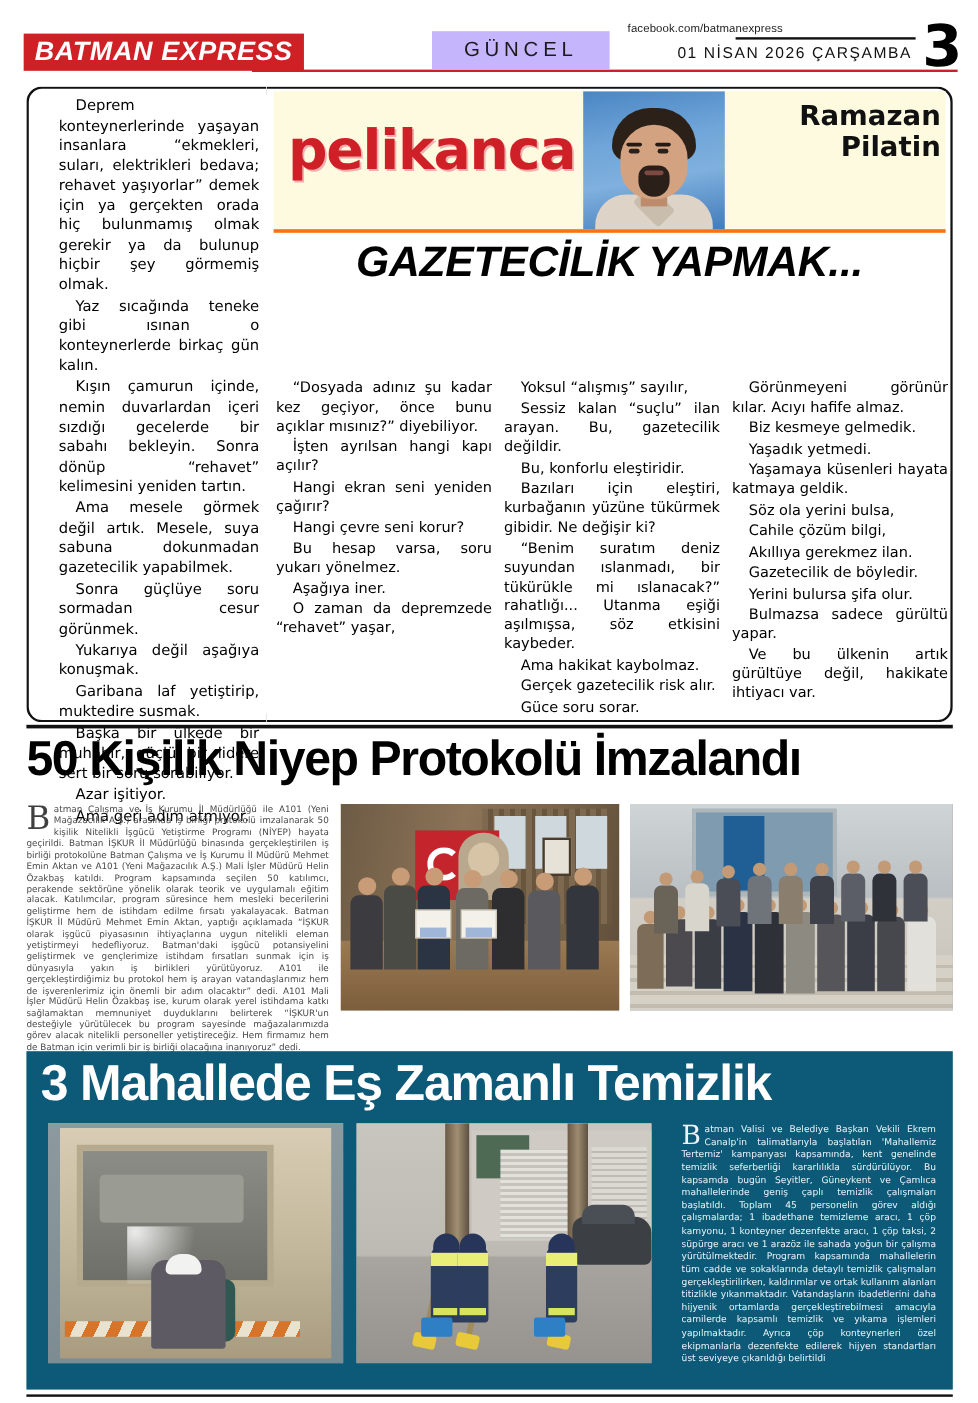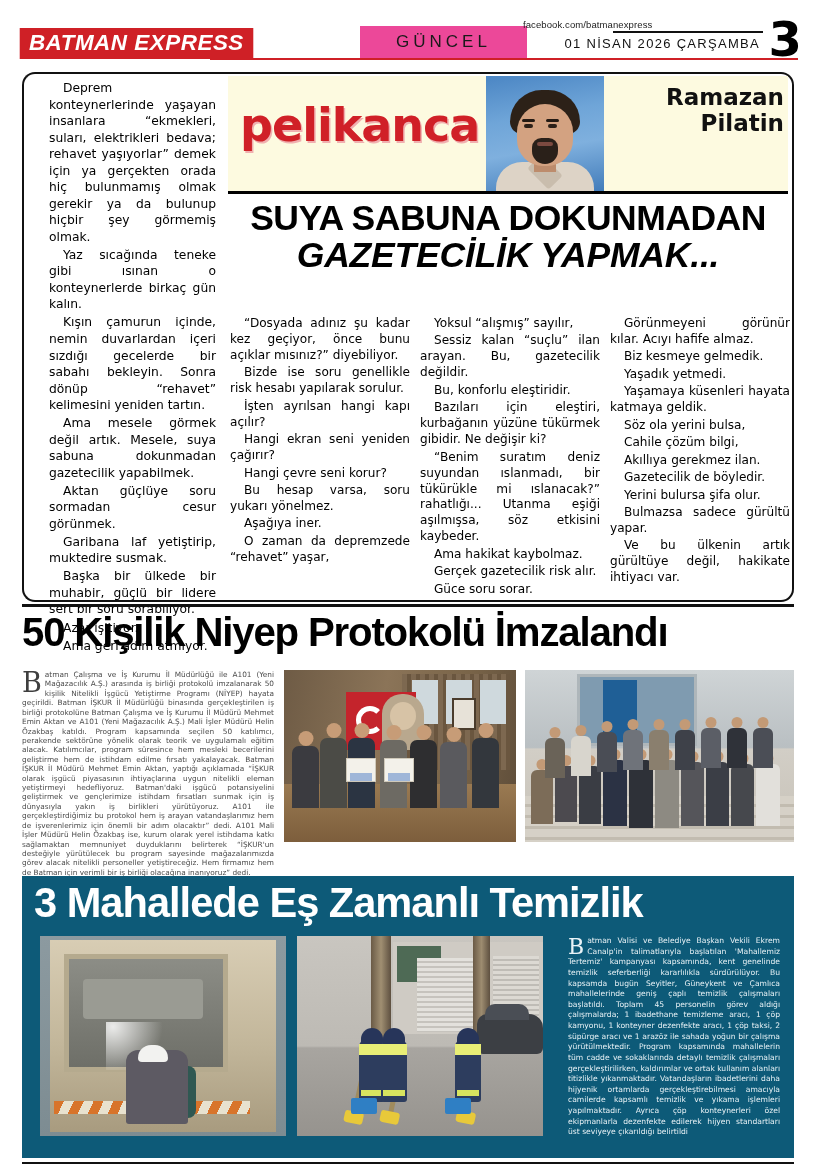--- a/index.html
+++ b/index.html
@@ -28,8 +28,8 @@
     background: #cf2026;
   }
   .mh-section {
-    position: absolute; left: 360px; top: 26px; width: 167px; height: 32px;
-    background: #ec4899;
+    position: absolute; left: 360px; top: 26px; width: 148px; height: 32px;
+    background: #c4b5fd;
     display: flex; align-items: center; justify-content: center;
     letter-spacing: 4px; font-size: 17px; color: #1a1a1a; text-align: center;
   }

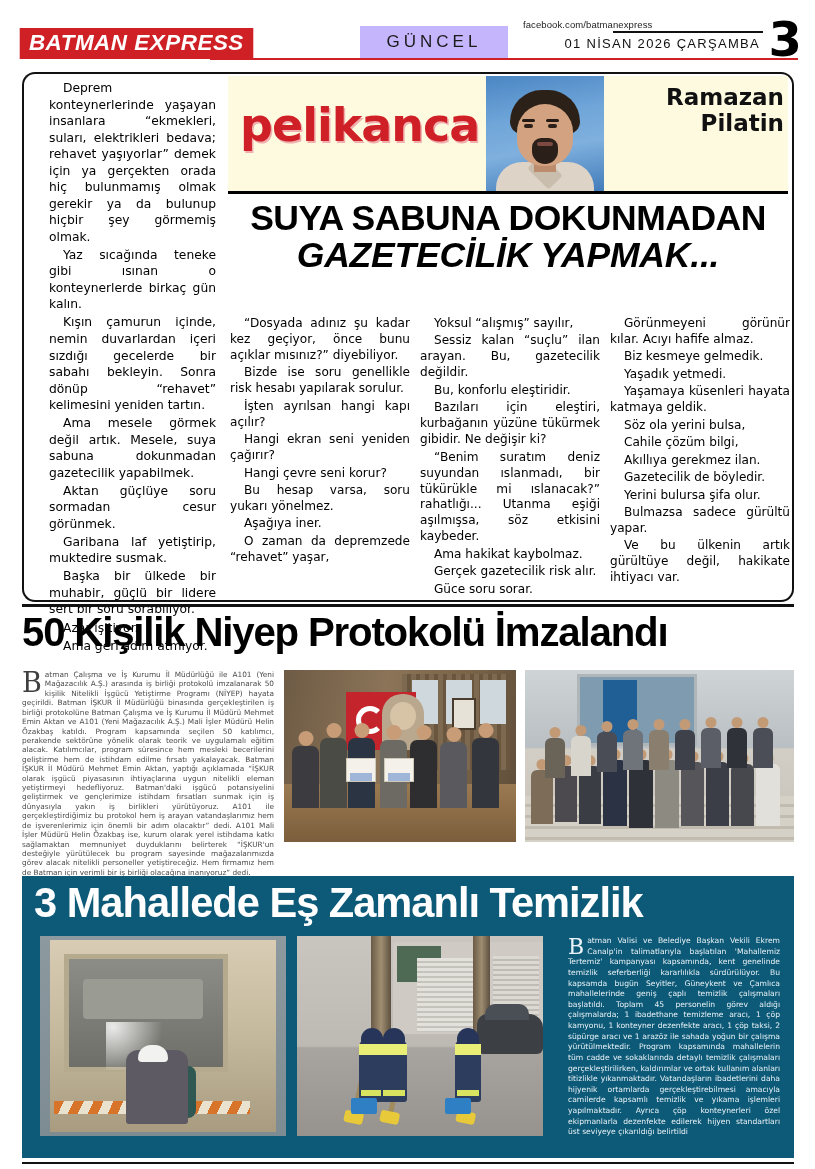--- a/index.html
+++ b/index.html
@@ -79,7 +79,7 @@
   .op-banner {
     position: absolute; left: 206px; top: 4px; width: 560px; height: 118px;
     background: #fdfae0;
-    border-bottom: 3px solid #000000;
+    border-bottom: 3px solid #f97316;
     overflow: hidden;
   }
   .pelikanca {

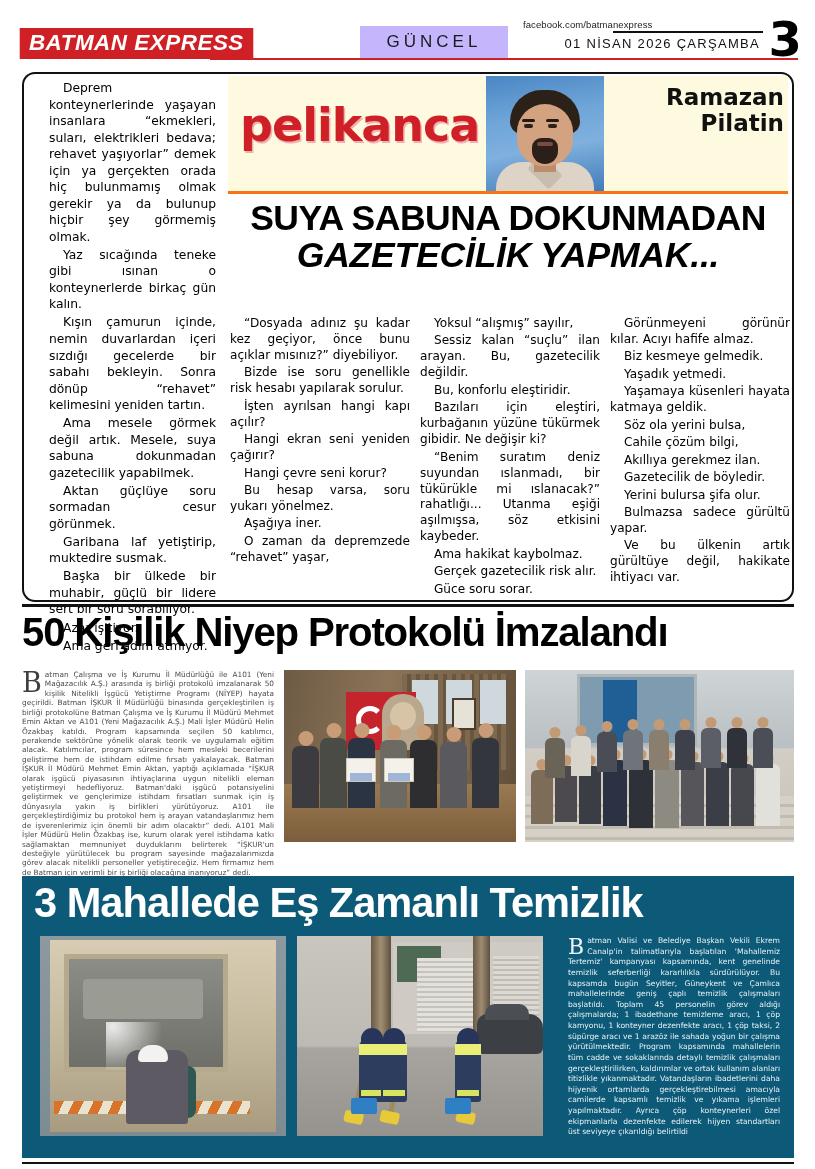--- a/index.html
+++ b/index.html
@@ -316,7 +316,6 @@
     </div>
 
     <div class="op-headline">
-      <span>SUYA SABUNA DOKUNMADAN</span>
       <span class="l2">GAZETECİLİK YAPMAK...</span>
     </div>
 

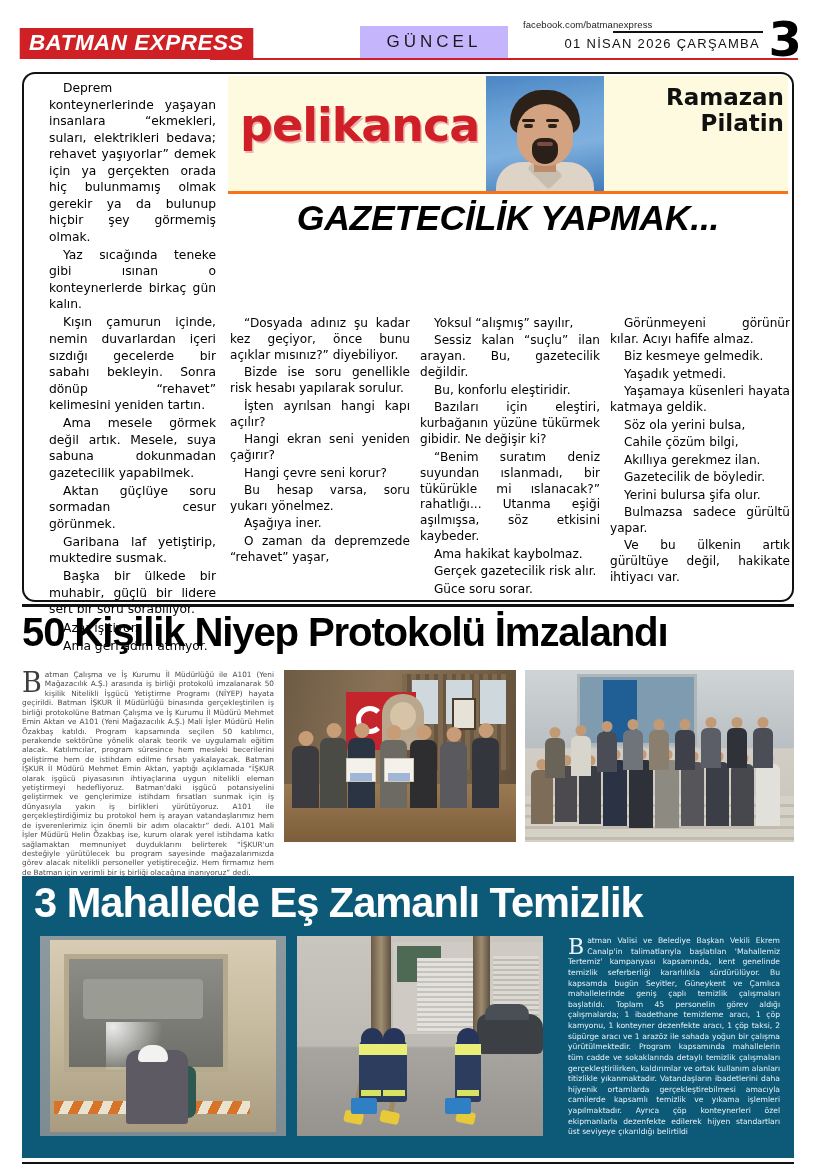--- a/index.html
+++ b/index.html
@@ -322,7 +322,6 @@
     <div class="op-cols">
       <div class="op-col col-text" id="op-col-a">
           <p>“Dosyada adınız şu kadar kez geçiyor, önce bunu açıklar mısınız?” diyebiliyor.</p>
-          <p>Bizde ise soru genellikle risk hesabı yapılarak sorulur.</p>
           <p>İşten ayrılsan hangi kapı açılır?</p>
           <p>Hangi ekran seni yeniden çağırır?</p>
           <p>Hangi çevre seni korur?</p>

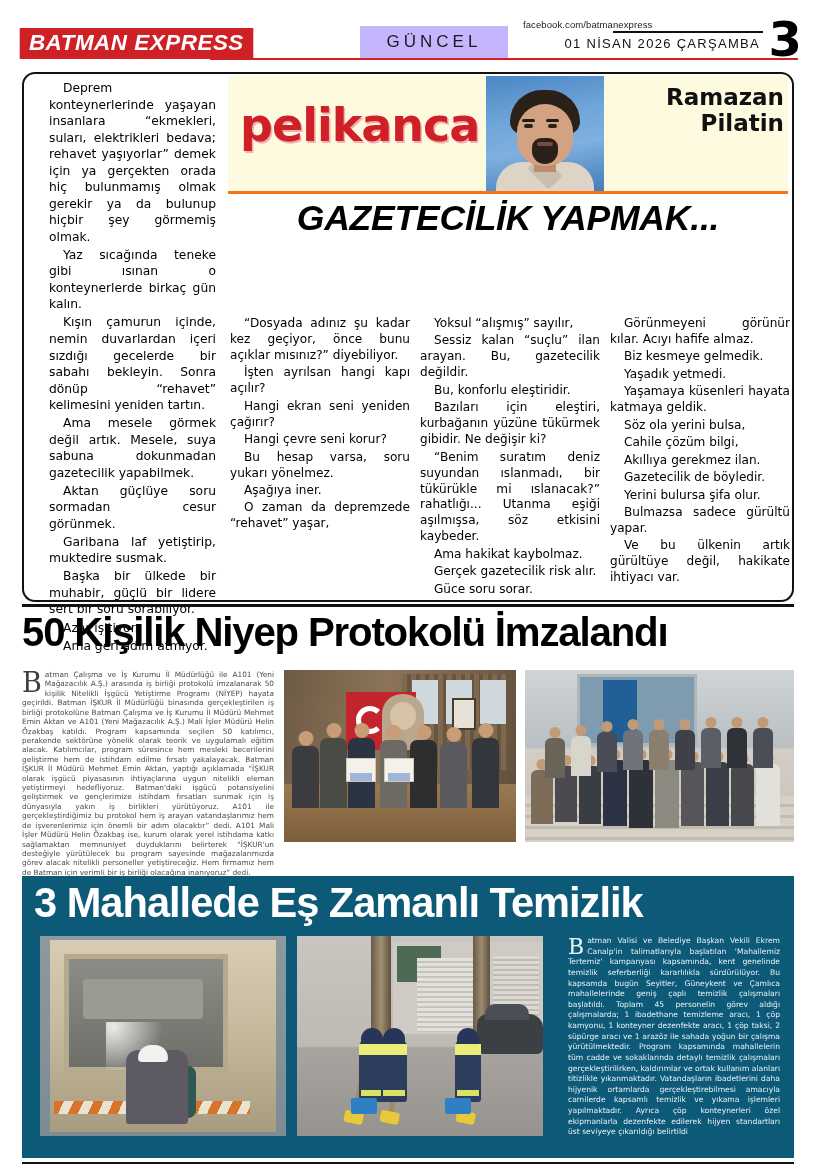--- a/index.html
+++ b/index.html
@@ -284,7 +284,7 @@
           <p>Yaz sıcağında teneke gibi ısınan o konteynerlerde birkaç gün kalın.</p>
           <p>Kışın çamurun içinde, nemin duvarlardan içeri sızdığı gecelerde bir sabahı bekleyin. Sonra dönüp “rehavet” kelimesini yeniden tartın.</p>
           <p>Ama mesele görmek değil artık. Mesele, suya sabuna dokunmadan gazetecilik yapabilmek.</p>
-          <p>Aktan güçlüye soru sormadan cesur görünmek.</p>
+          <p>Sonra güçlüye soru sormadan cesur görünmek.</p>
           <p>Garibana laf yetiştirip, muktedire susmak.</p>
           <p>Başka bir ülkede bir muhabir, güçlü bir lidere sert bir soru sorabiliyor.</p>
           <p>Azar işitiyor.</p>

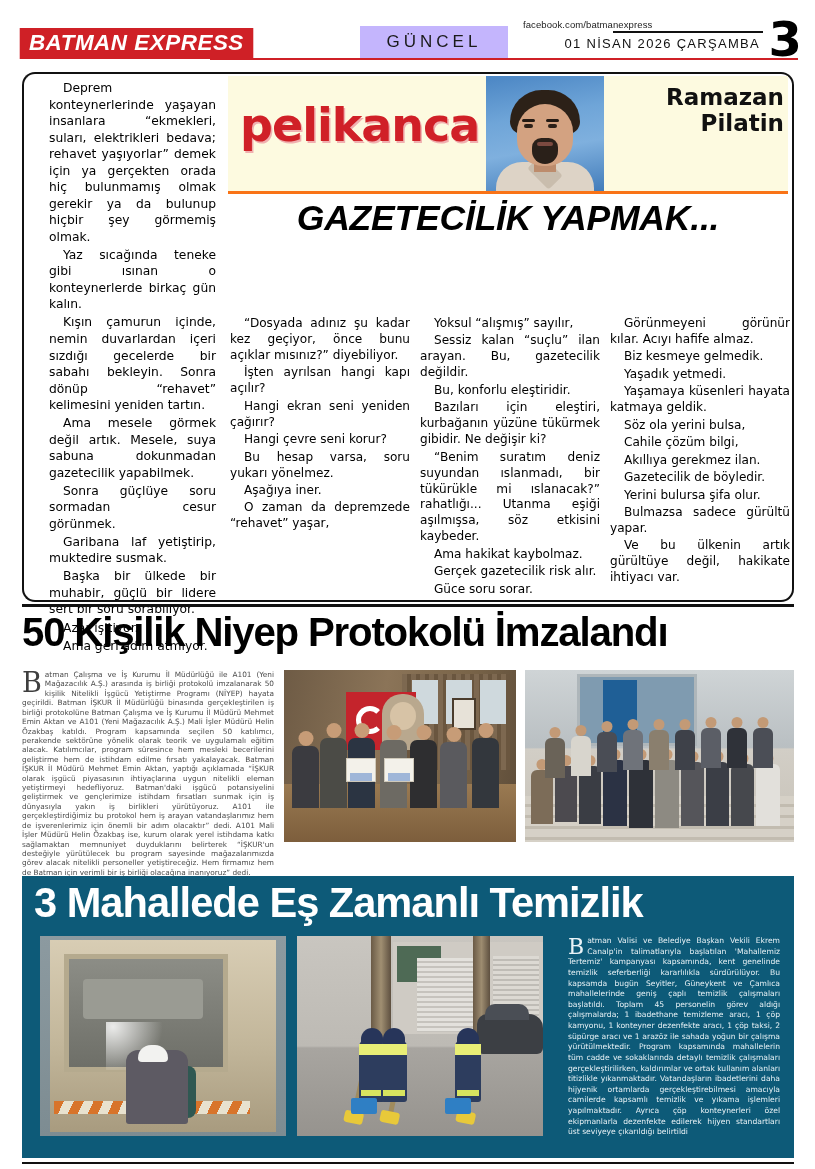--- a/index.html
+++ b/index.html
@@ -285,6 +285,7 @@
           <p>Kışın çamurun içinde, nemin duvarlardan içeri sızdığı gecelerde bir sabahı bekleyin. Sonra dönüp “rehavet” kelimesini yeniden tartın.</p>
           <p>Ama mesele görmek değil artık. Mesele, suya sabuna dokunmadan gazetecilik yapabilmek.</p>
           <p>Sonra güçlüye soru sormadan cesur görünmek.</p>
+          <p>Yukarıya değil aşağıya konuşmak.</p>
           <p>Garibana laf yetiştirip, muktedire susmak.</p>
           <p>Başka bir ülkede bir muhabir, güçlü bir lidere sert bir soru sorabiliyor.</p>
           <p>Azar işitiyor.</p>

